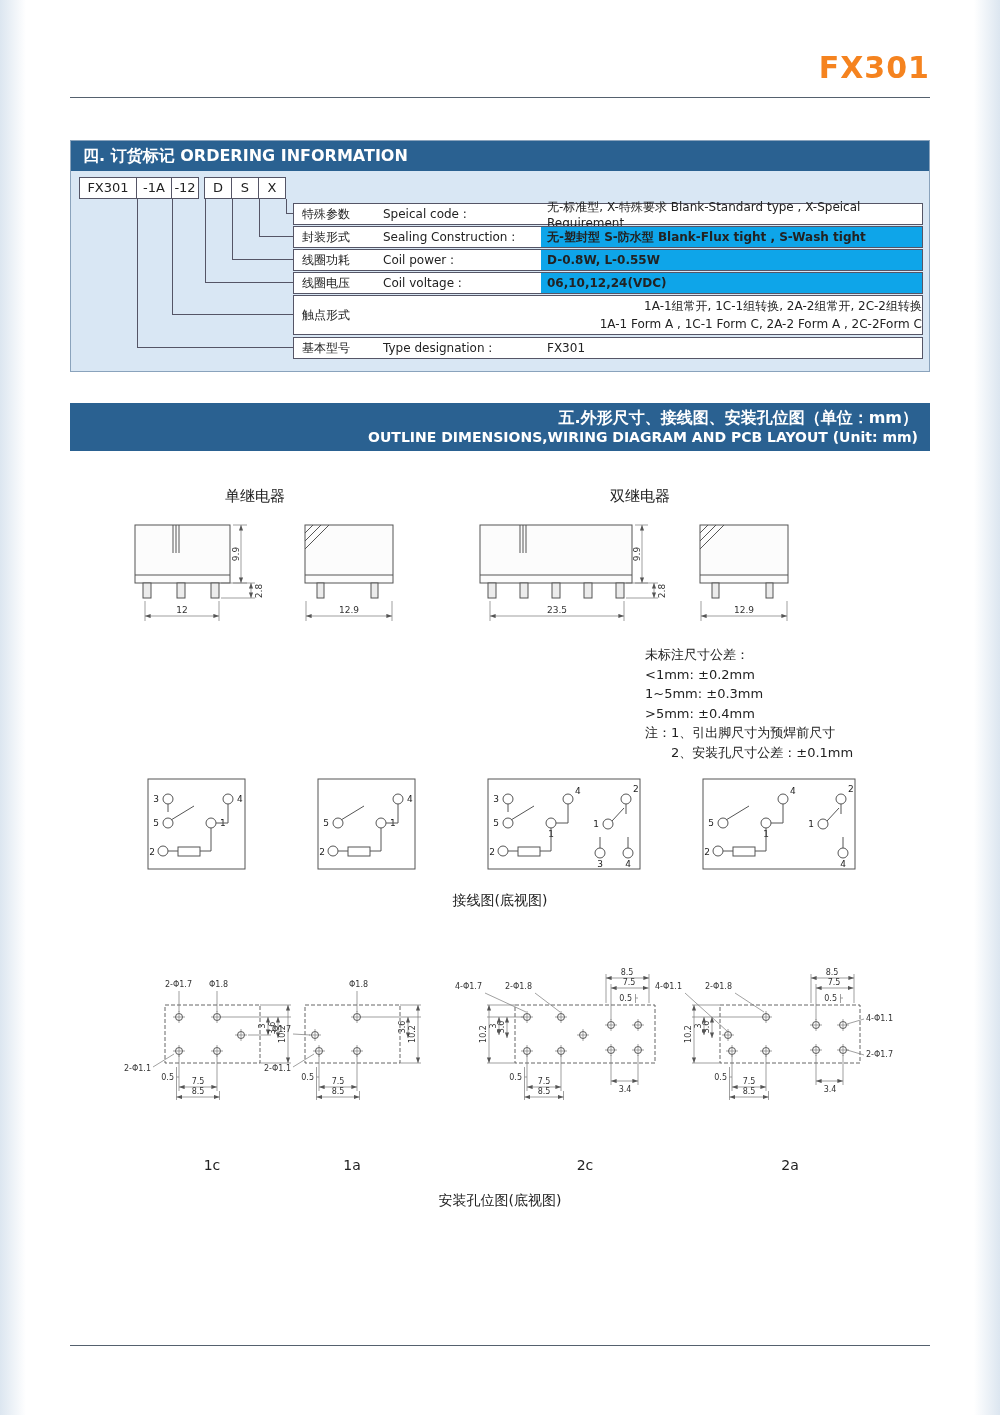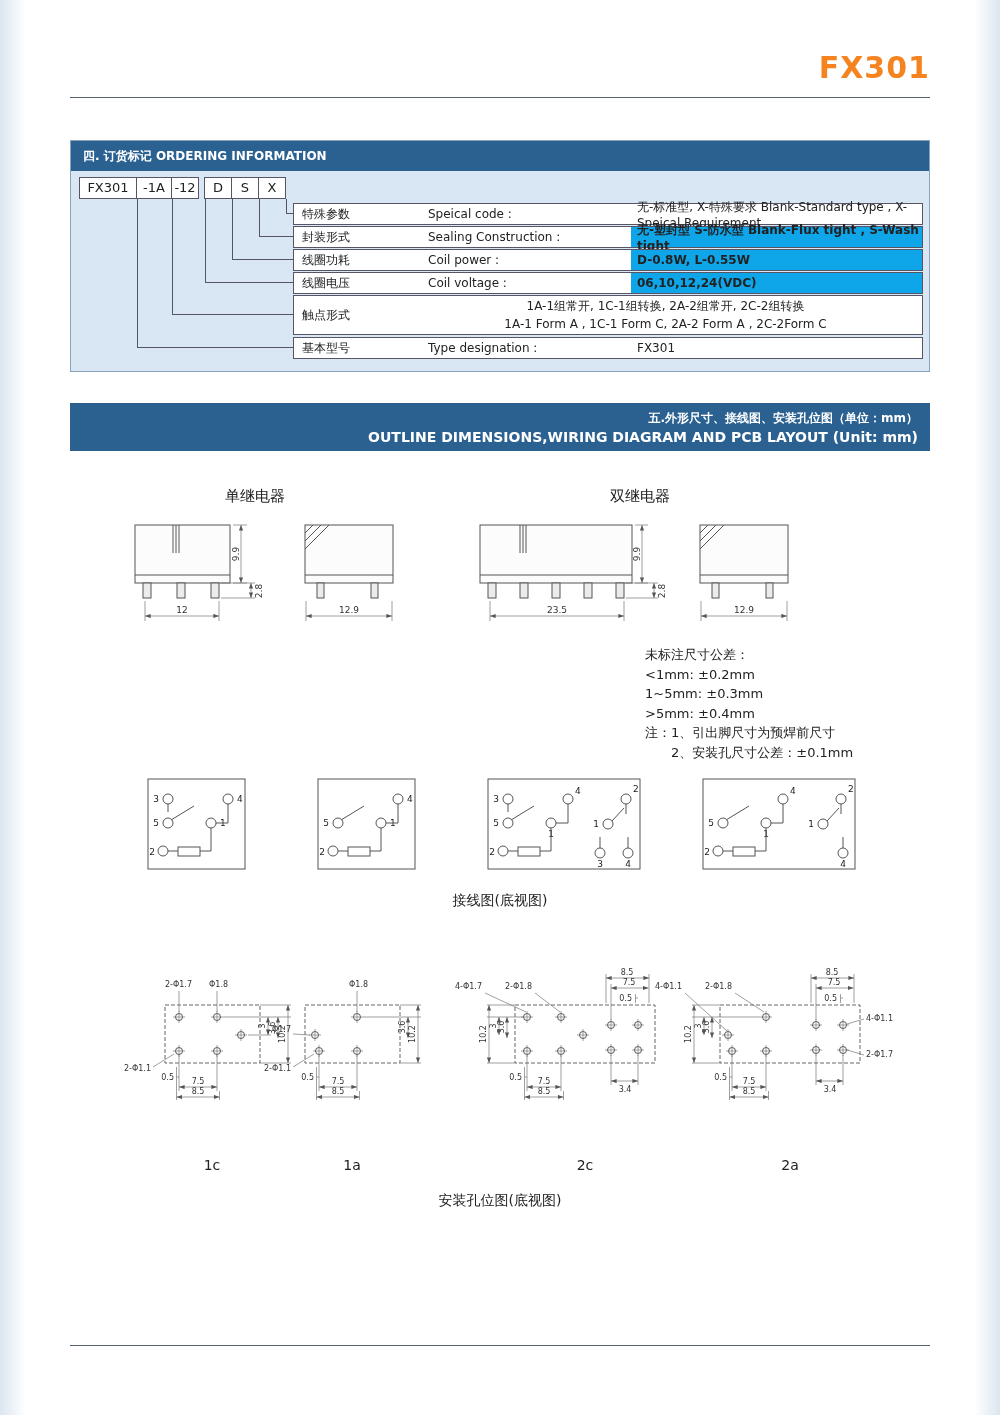--- a/index.html
+++ b/index.html
@@ -14,7 +14,7 @@
 
   .section { position:absolute; left:70px; width:860px; }
   .sec-head { background:#2a6191; color:#fff; font-weight:bold; padding:5px 12px; }
-  .sec-head .line1 { font-size:12px; line-height:20px; }
+  .sec-head .line1 { font-size:16px; line-height:20px; }
   .sec-head .line2 { font-size:14px; line-height:18px; }
 
   .ordering { top:140px; border:1px solid #8aa3bc; }

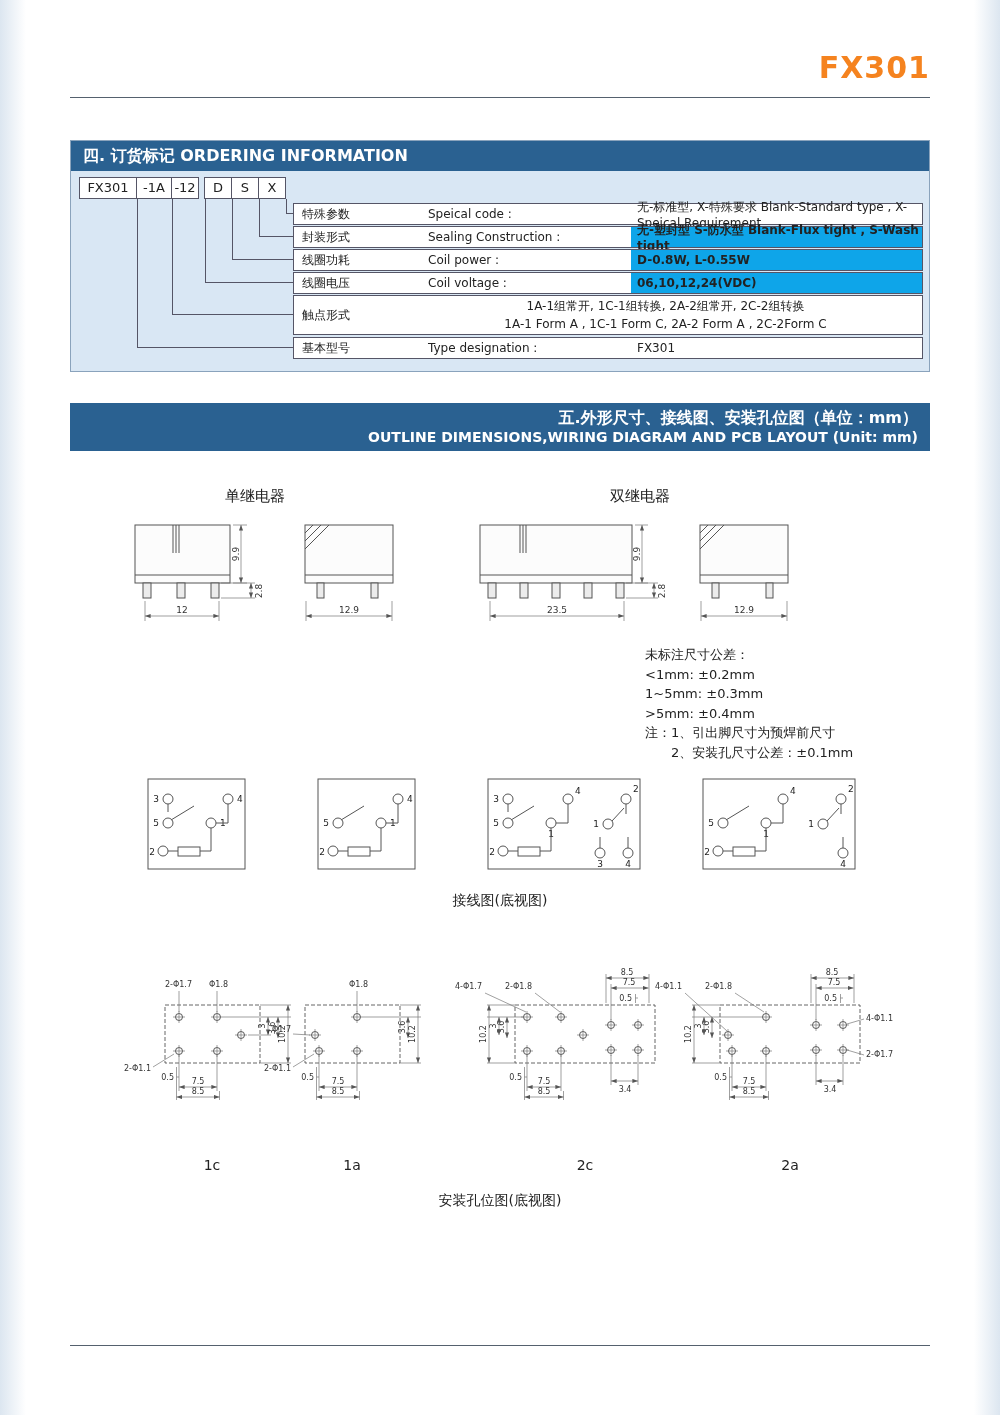--- a/index.html
+++ b/index.html
@@ -23,7 +23,7 @@
                font-size:13px; text-align:center; line-height:20px; }
   .conn { position:absolute; border-left:1px solid #556; border-bottom:1px solid #556; }
   .ord-row { position:absolute; left:222px; width:630px; background:#fff; border:1px solid #556;
-             display:flex; align-items:stretch; font-size:12px; color:#222;gap:45px; }
+             display:flex; align-items:stretch; font-size:12px; color:#222; }
   .ord-row .cn { width:64px; padding-left:8px; flex:none; display:flex; align-items:center; }
   .ord-row .en { width:158px; flex:none; display:flex; align-items:center;margin-left:25px; }
   .ord-row .val { flex:1; display:flex; align-items:center; padding-left:6px; }

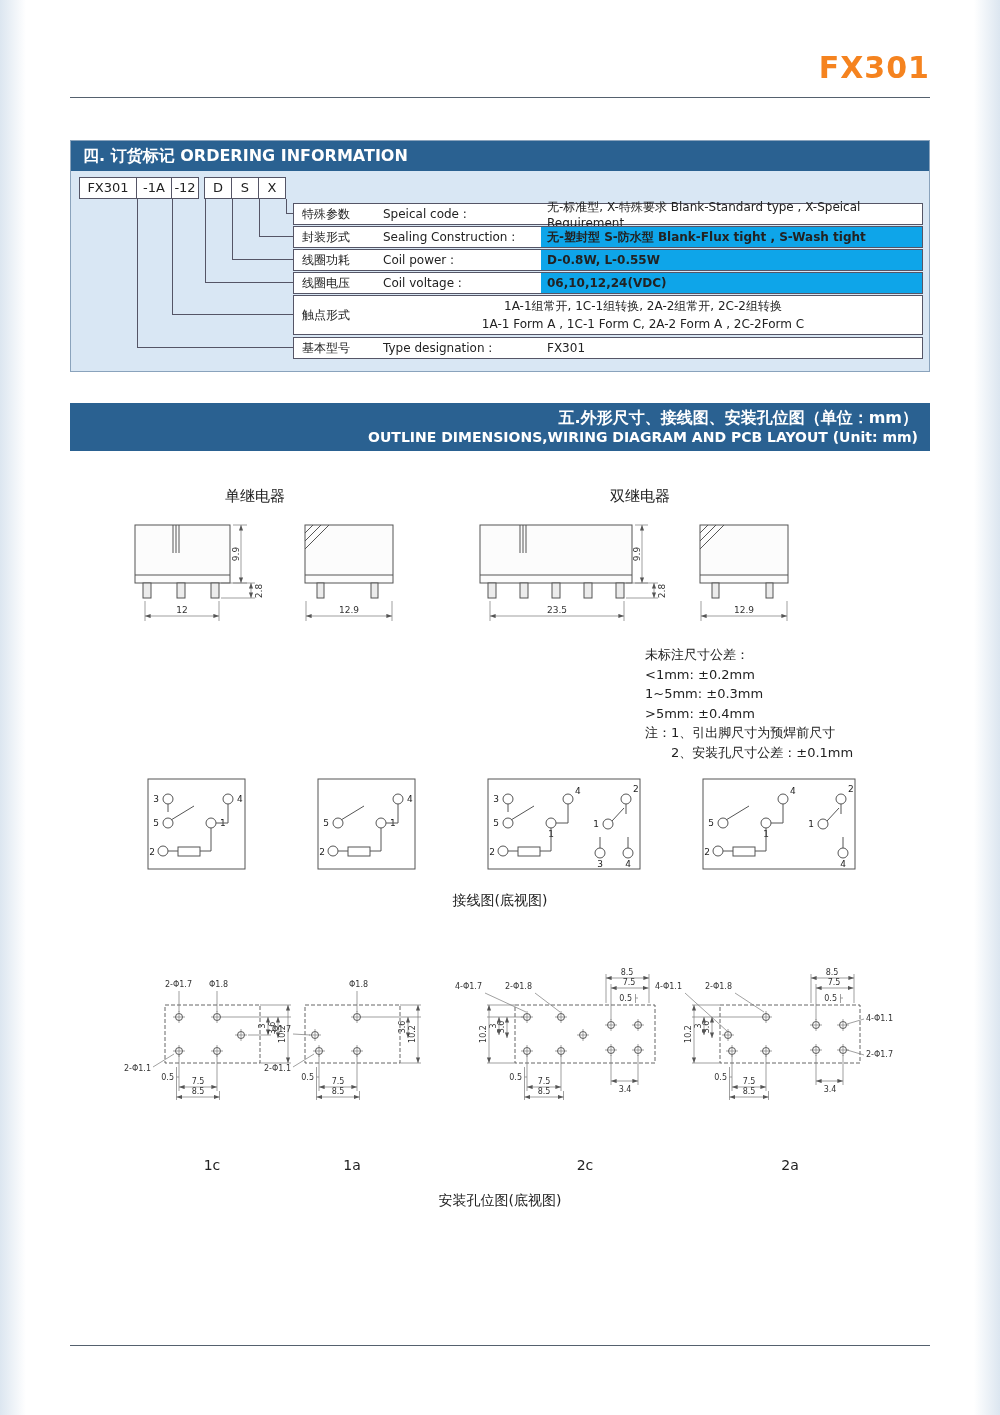--- a/index.html
+++ b/index.html
@@ -28,7 +28,7 @@
   .ord-row .en { width:158px; flex:none; display:flex; align-items:center;margin-left:25px; }
   .ord-row .val { flex:1; display:flex; align-items:center; padding-left:6px; }
   .ord-row.tint .val { background:#0ea5e9;font-weight:bold; }
-  .val.two-line { flex-direction:column; align-items:center; justify-content:center; line-height:1.5; }
+  .val.two-line { flex-direction:column; align-items:flex-end; justify-content:center; line-height:1.5; }
 
   .sec5 { top:403px;text-align:right; }
 

